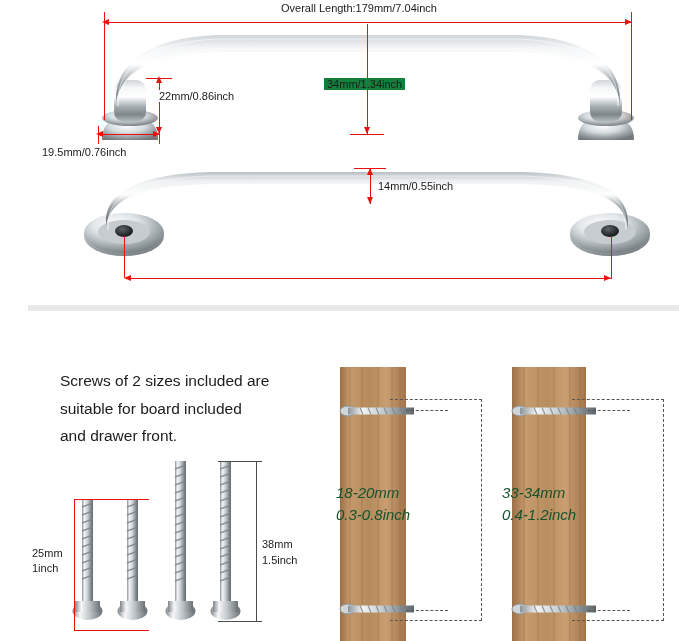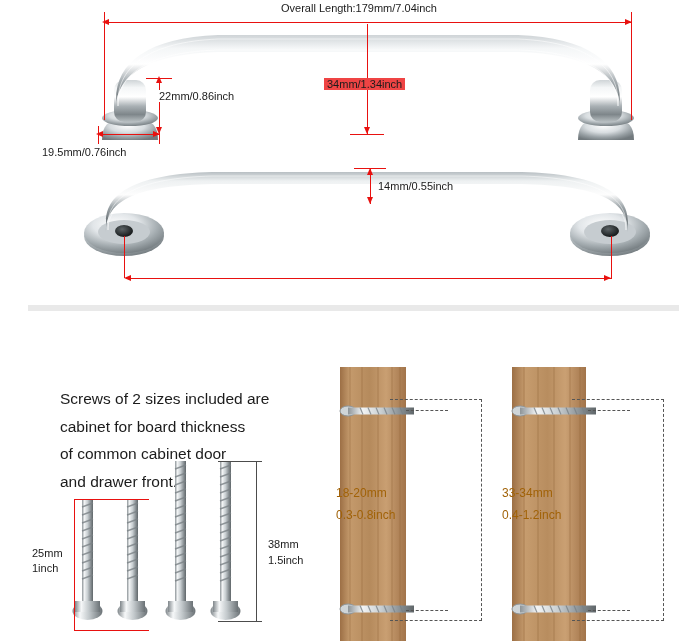--- a/index.html
+++ b/index.html
@@ -111,7 +111,7 @@
     <div class="abs line-v" style="left:339px;top:24px;height:110px;"></div>
     <div class="abs arrowD" style="left:335.5px;top:127px;"></div>
     <div class="abs line-h" style="left:322px;top:134px;width:34px;"></div>
-    <div class="abs m-label dark" style="left:296px;top:78px;background:#ef4444;padding:0 3px;">34mm/1.34inch</div>
+    <div class="abs m-label dark" style="left:296px;top:78px;background:#15803d;padding:0 3px;">34mm/1.34inch</div>
 
     <div class="abs line-v" style="left:131px;top:78px;height:54px;"></div>
     <div class="abs arrowU" style="left:127.5px;top:76px;"></div>

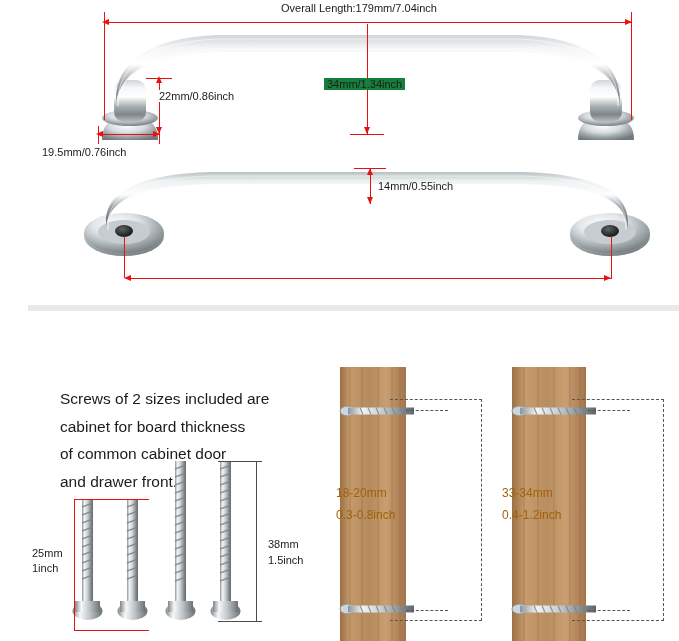--- a/index.html
+++ b/index.html
@@ -161,7 +161,7 @@
 
   <div class="panel-bottom">
 
-    <div class="abs" style="left:32px;top:74px;width:270px;font-size:15.5px;line-height:27.5px;color:#1b1b1b;">
+    <div class="abs" style="left:32px;top:56px;width:270px;font-size:15.5px;line-height:27.5px;color:#1b1b1b;">
       <div>Screws of 2 sizes included are</div>
       <div>cabinet for board thickness</div>
       <div>of common cabinet door</div>

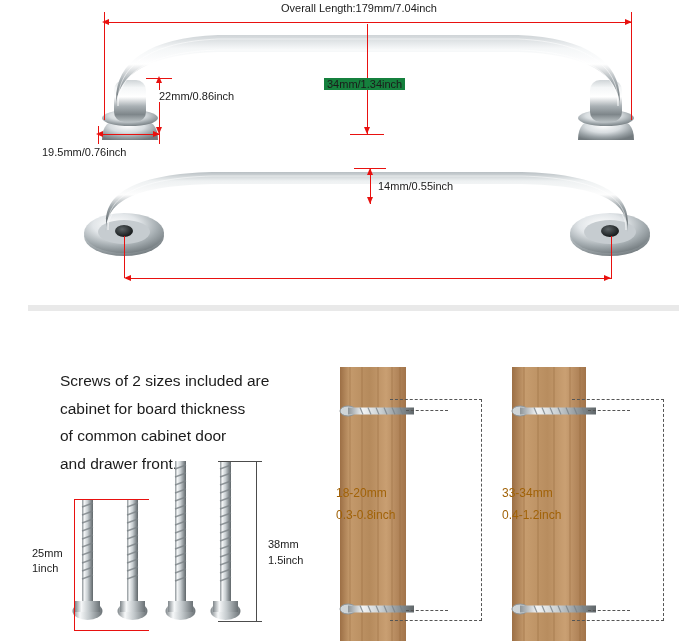--- a/index.html
+++ b/index.html
@@ -163,7 +163,7 @@
 
     <div class="abs" style="left:32px;top:56px;width:270px;font-size:15.5px;line-height:27.5px;color:#1b1b1b;">
       <div>Screws of 2 sizes included are</div>
-      <div>cabinet for board thickness</div>
+      <div>suitable for board included</div>
       <div>of common cabinet door</div>
       <div>and drawer front.</div>
     </div>

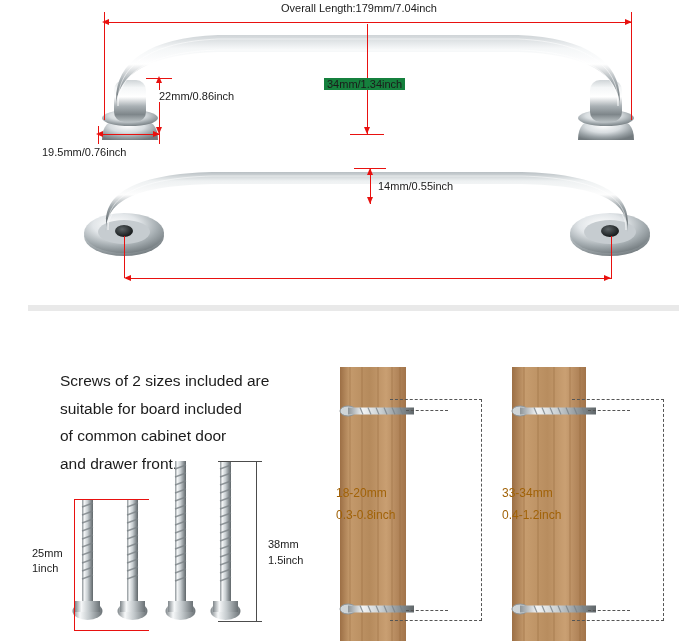--- a/index.html
+++ b/index.html
@@ -164,7 +164,6 @@
     <div class="abs" style="left:32px;top:56px;width:270px;font-size:15.5px;line-height:27.5px;color:#1b1b1b;">
       <div>Screws of 2 sizes included are</div>
       <div>suitable for board included</div>
-      <div>of common cabinet door</div>
       <div>and drawer front.</div>
     </div>
 

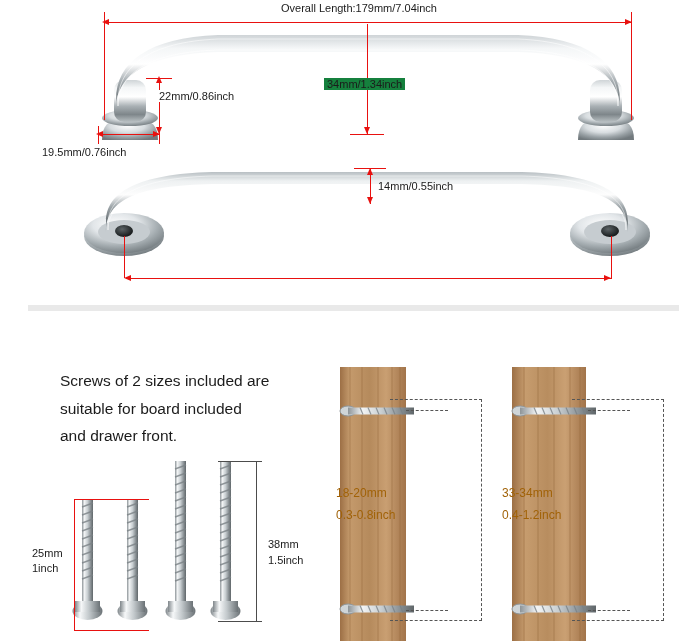--- a/index.html
+++ b/index.html
@@ -39,7 +39,7 @@
   .dash-b{position:absolute;border-bottom:1px dashed #555;}
   .dash-r{position:absolute;border-right:1px dashed #555;}
 
-  .big-red{color:#a16207;font-size:12px;line-height:22px;white-space:nowrap;}
+  .big-red{color:#14532d;font-size:15px;line-height:22px;white-space:nowrap;font-style:italic;}
 
   .redbox{position:absolute;border:1.5px solid #e8110f;}
 </style>

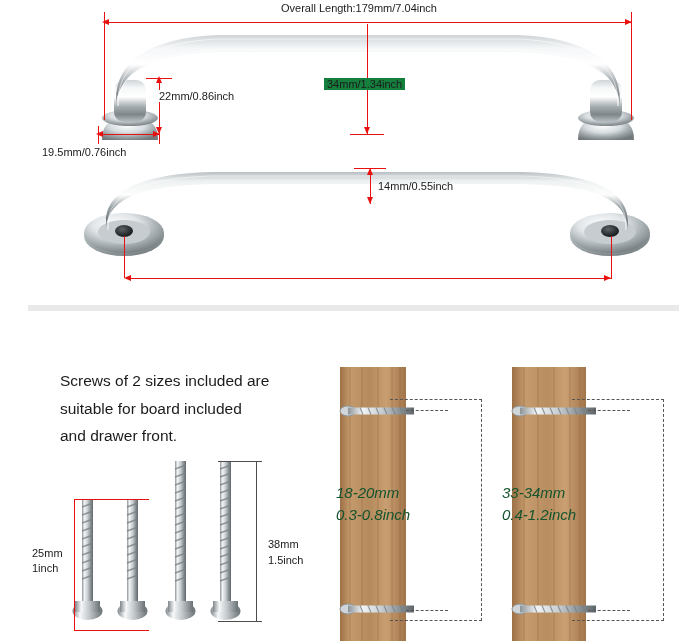--- a/index.html
+++ b/index.html
@@ -277,7 +277,7 @@
     <div class="abs line-v" style="left:228px;top:150px;height:160px;background:#4c4c4c;"></div>
     <div class="abs line-h" style="left:190px;top:150px;width:44px;background:#4c4c4c;"></div>
     <div class="abs line-h" style="left:190px;top:310px;width:44px;background:#4c4c4c;"></div>
-    <div class="abs m-label dark" style="left:240px;top:225px;line-height:16px;">
+    <div class="abs m-label dark" style="left:234px;top:225px;line-height:16px;">
       <div>38mm</div>
       <div>1.5inch</div>
     </div>

